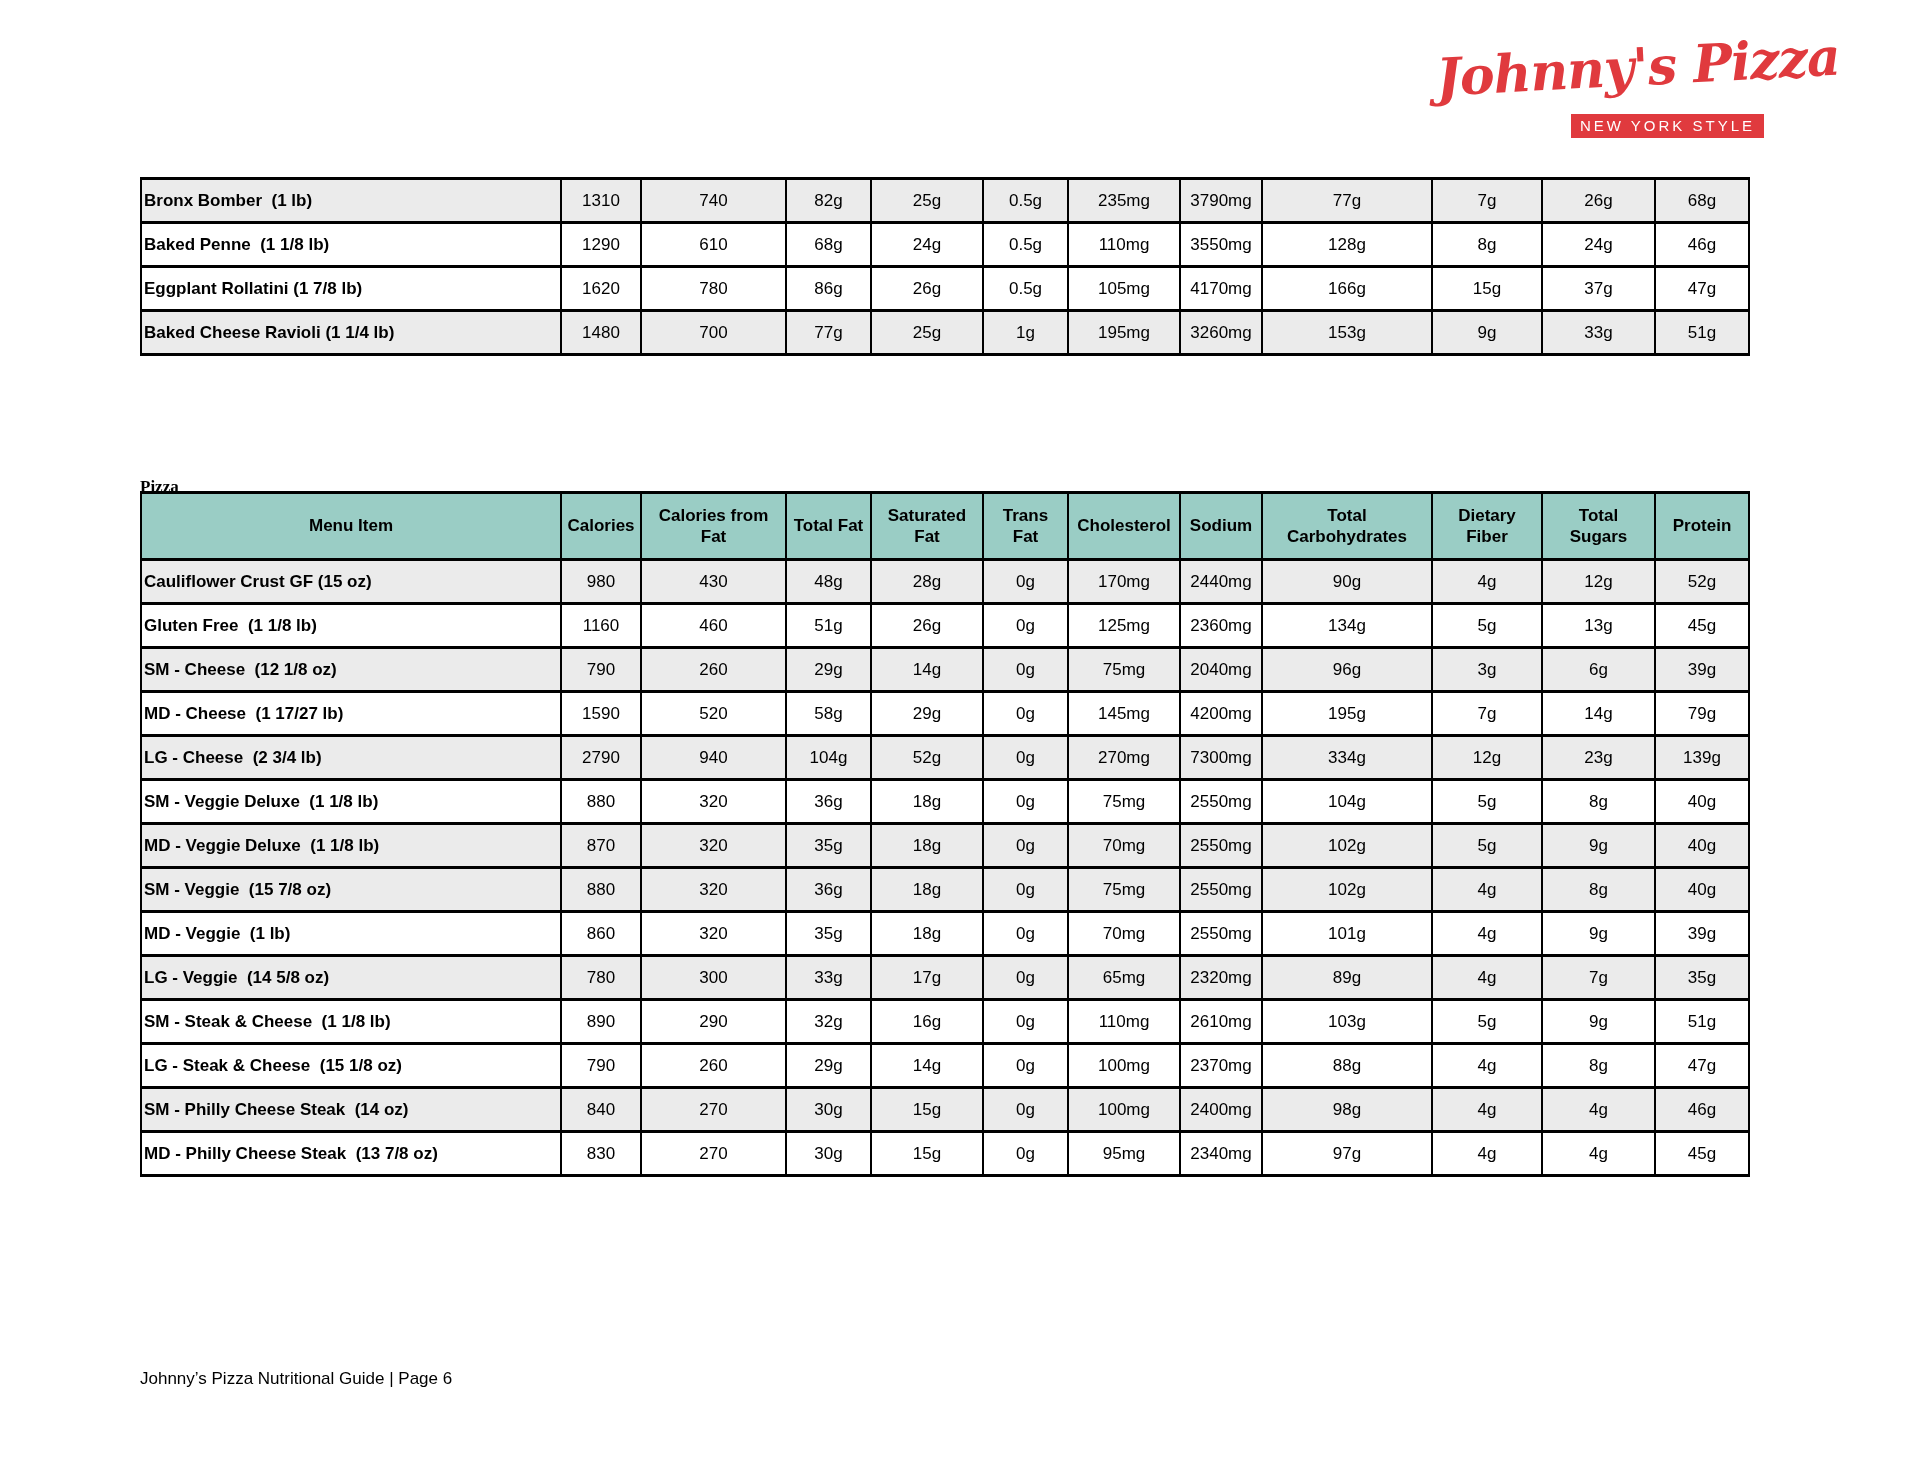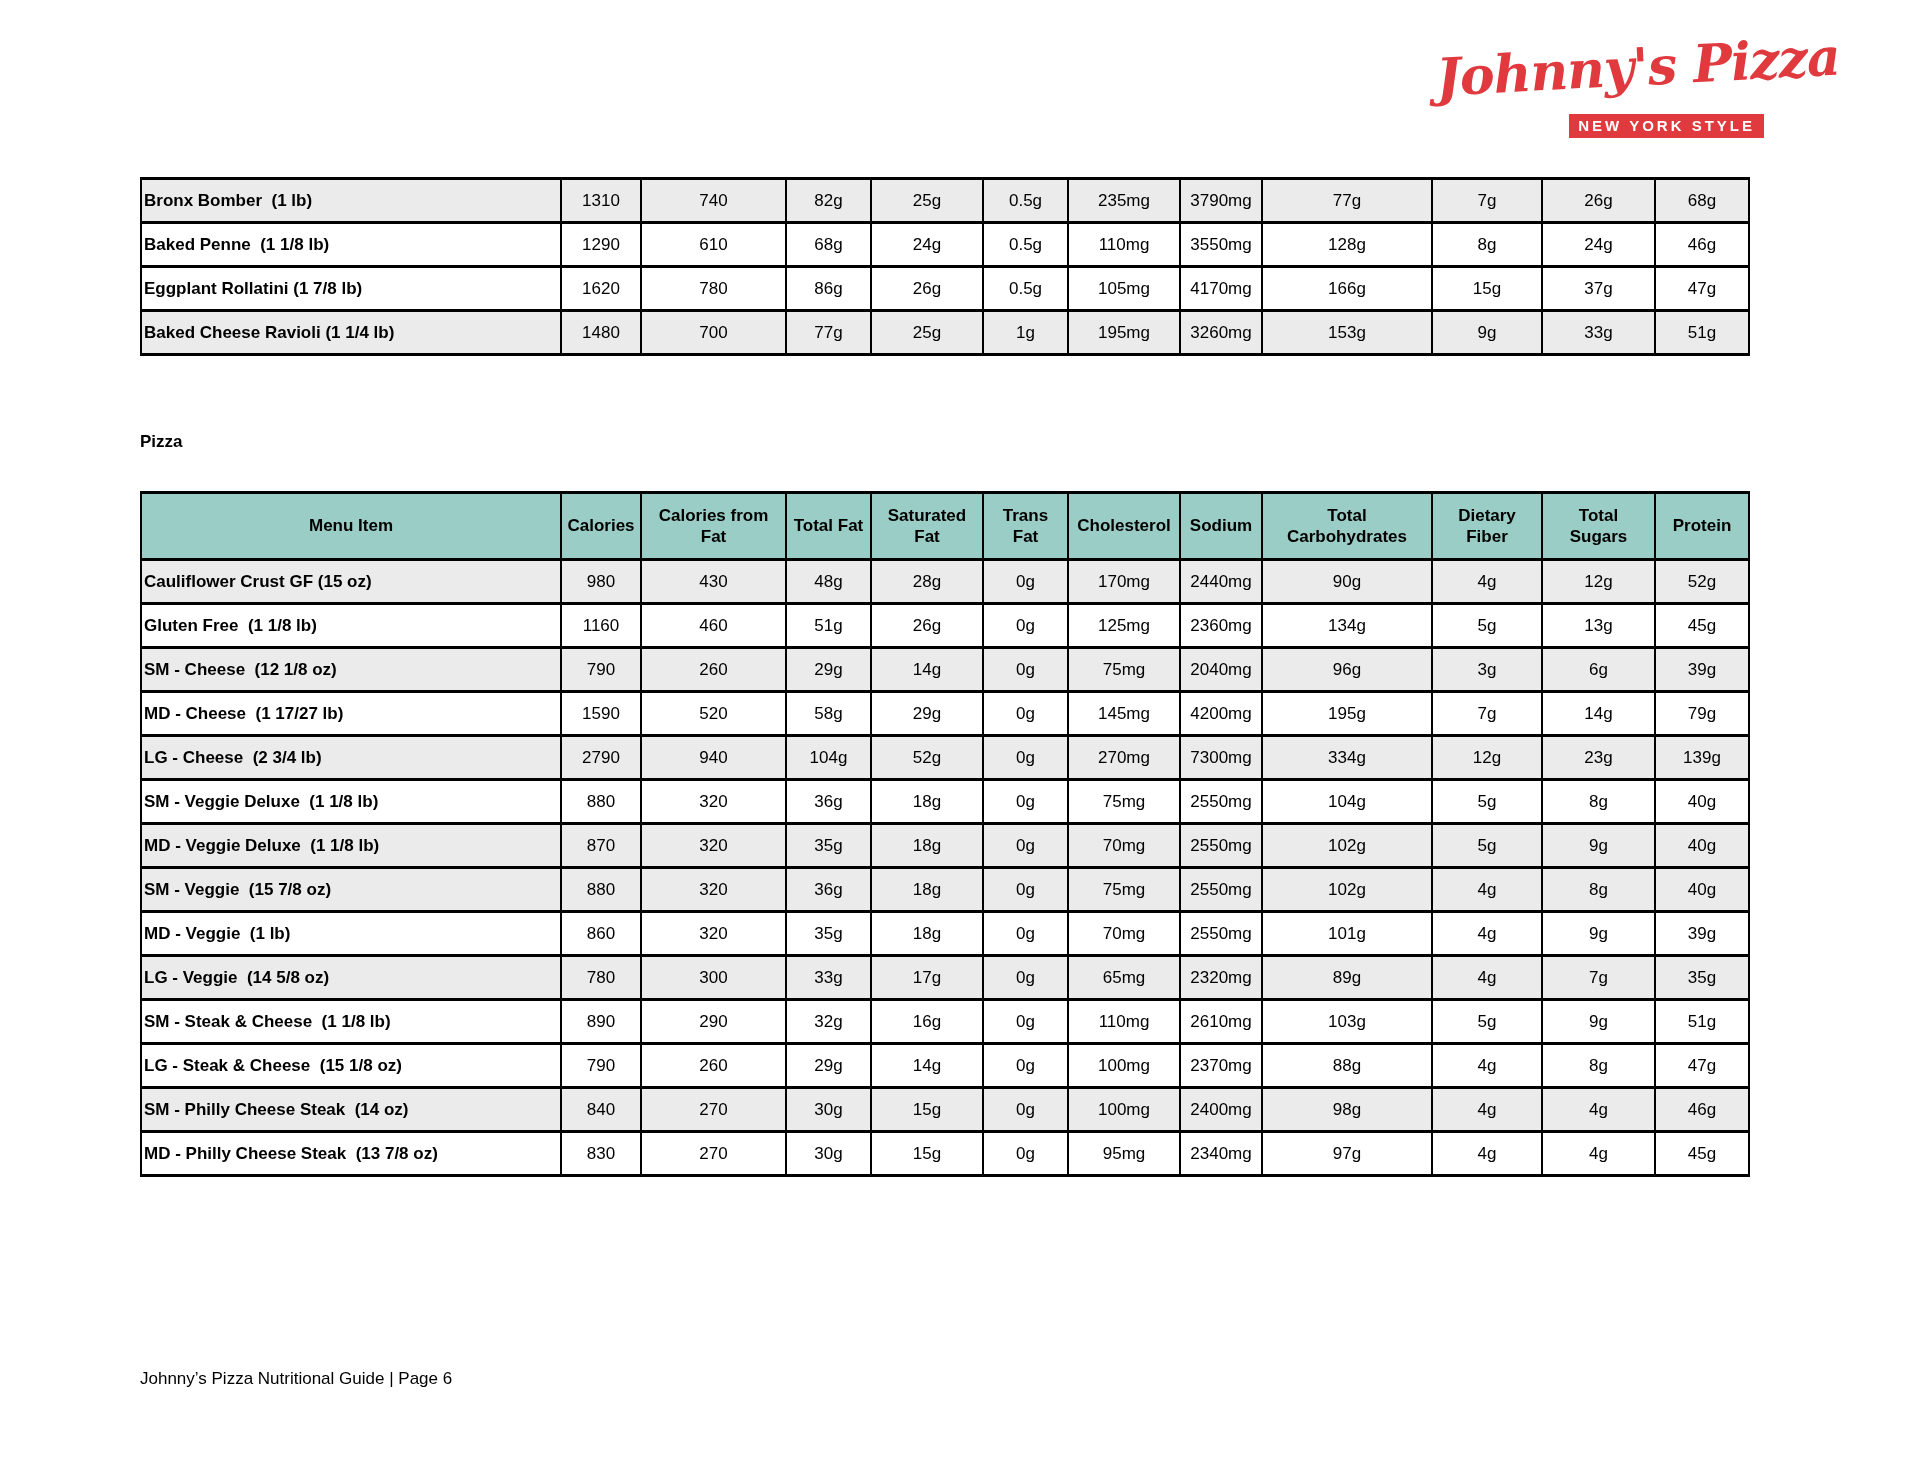--- a/index.html
+++ b/index.html
@@ -40,7 +40,7 @@
     right: 6px;
     background: var(--brand-red, #e03a3e);
     color: #ffffff;
-    font-weight: bold;
+    font-weight: normal;
     font-size: 15px;
     letter-spacing: 3px;
     padding: 3px 9px 4px 9px;

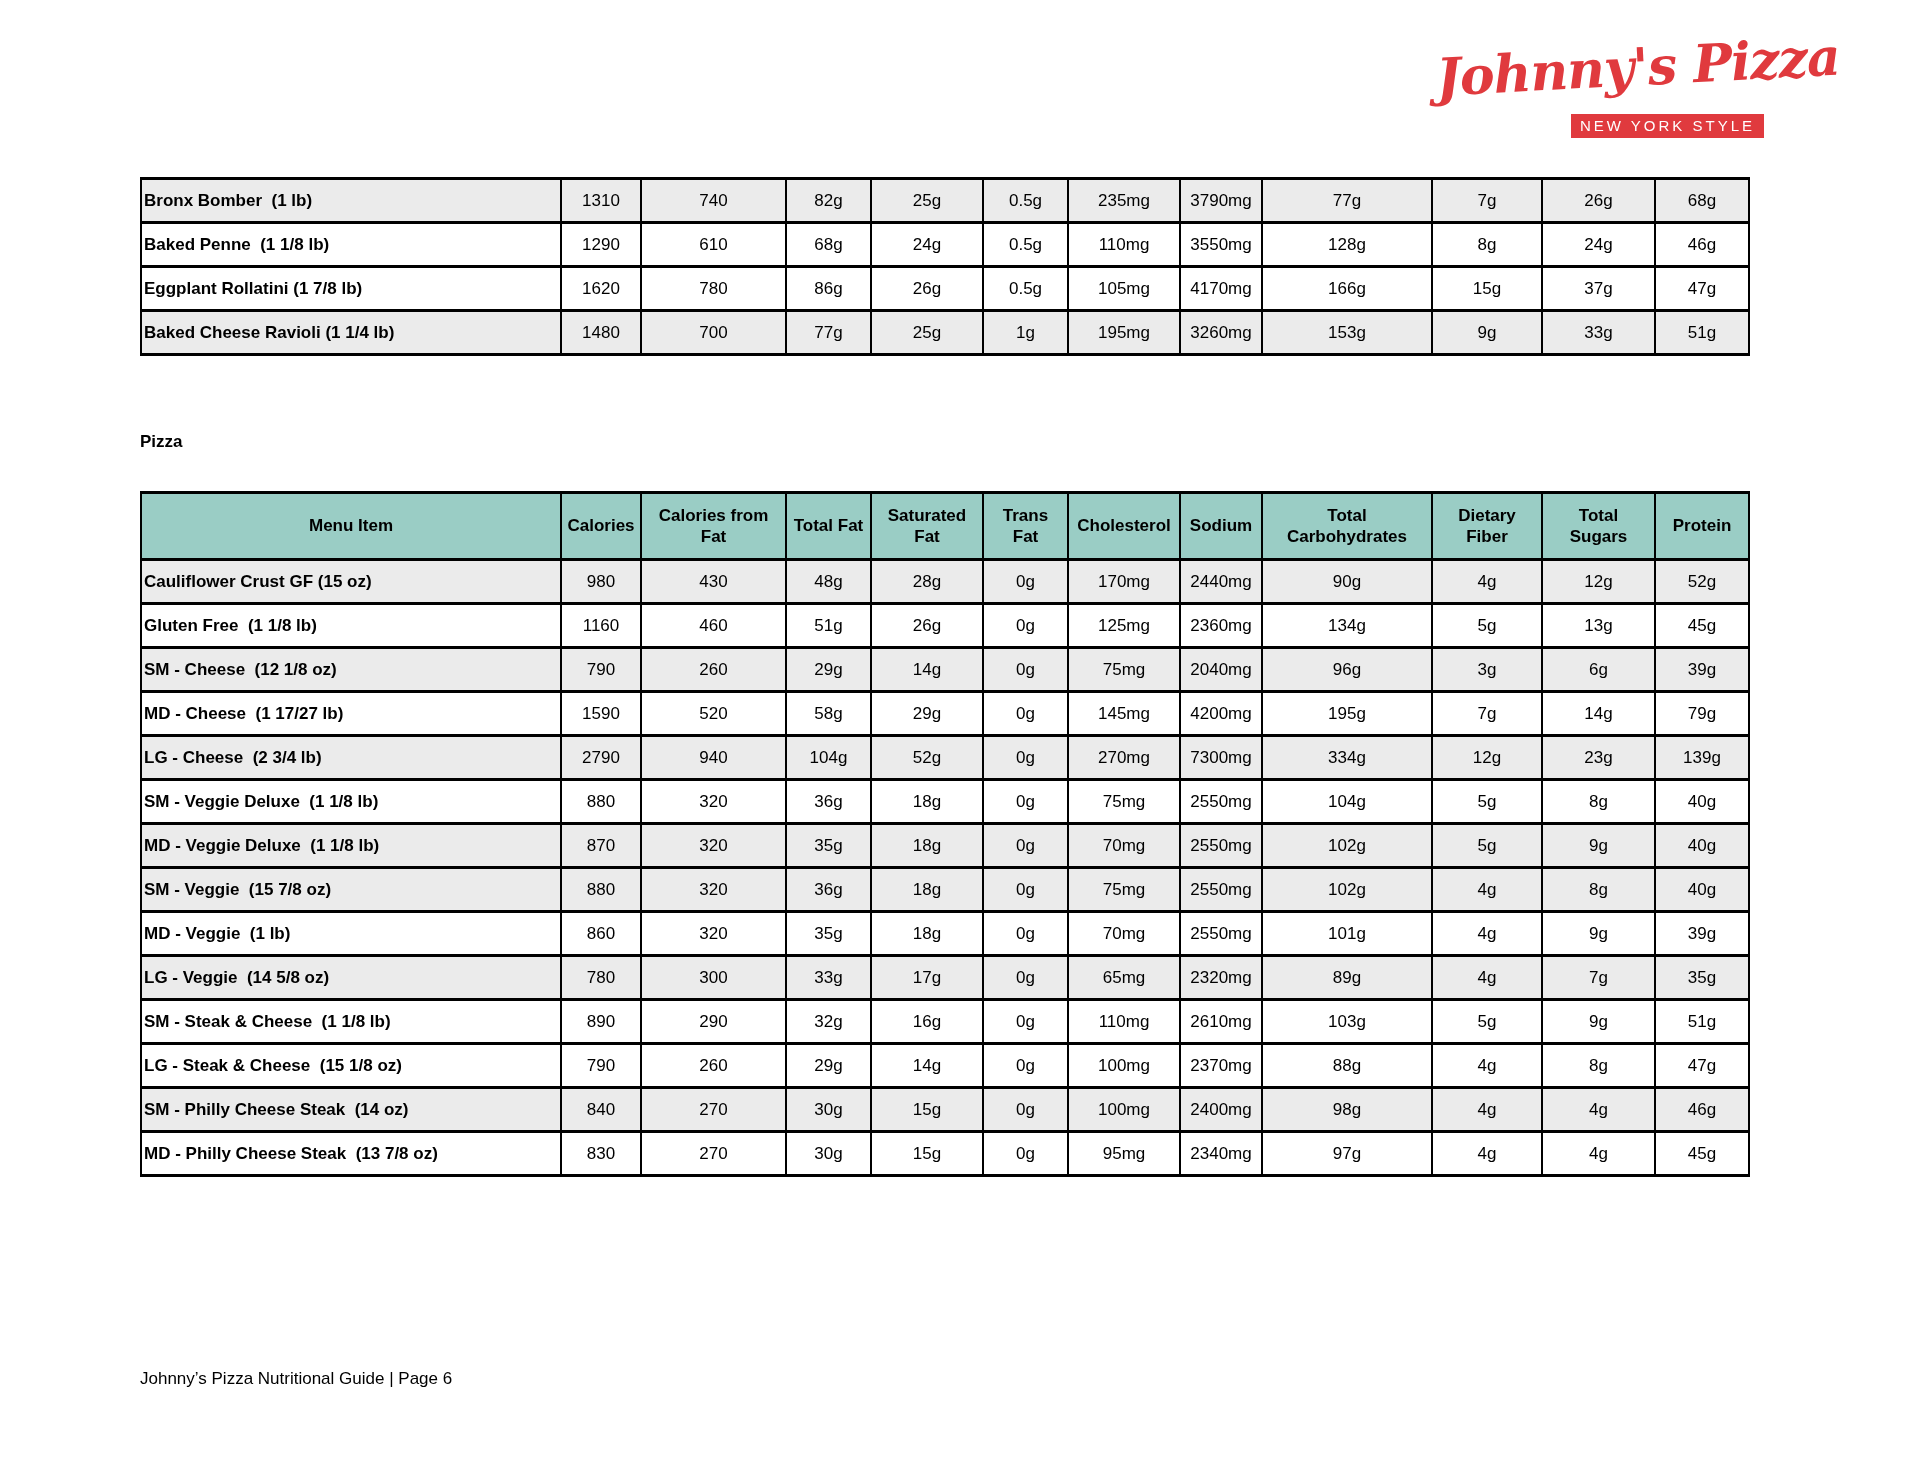--- a/index.html
+++ b/index.html
@@ -84,10 +84,11 @@
   #table-continued { position: absolute; top: 177px; left: 140px; padding-left: 32px; }
   #pizza-label {
     position: absolute;
-    top: 432px;
+    top: 477px;
     left: 140px;
     font-weight: bold;
     font-size: 17px;
+    font-family: Liberation Serif, serif;
   }
   #table-pizza { position: absolute; top: 491px; left: 140px; }
 

